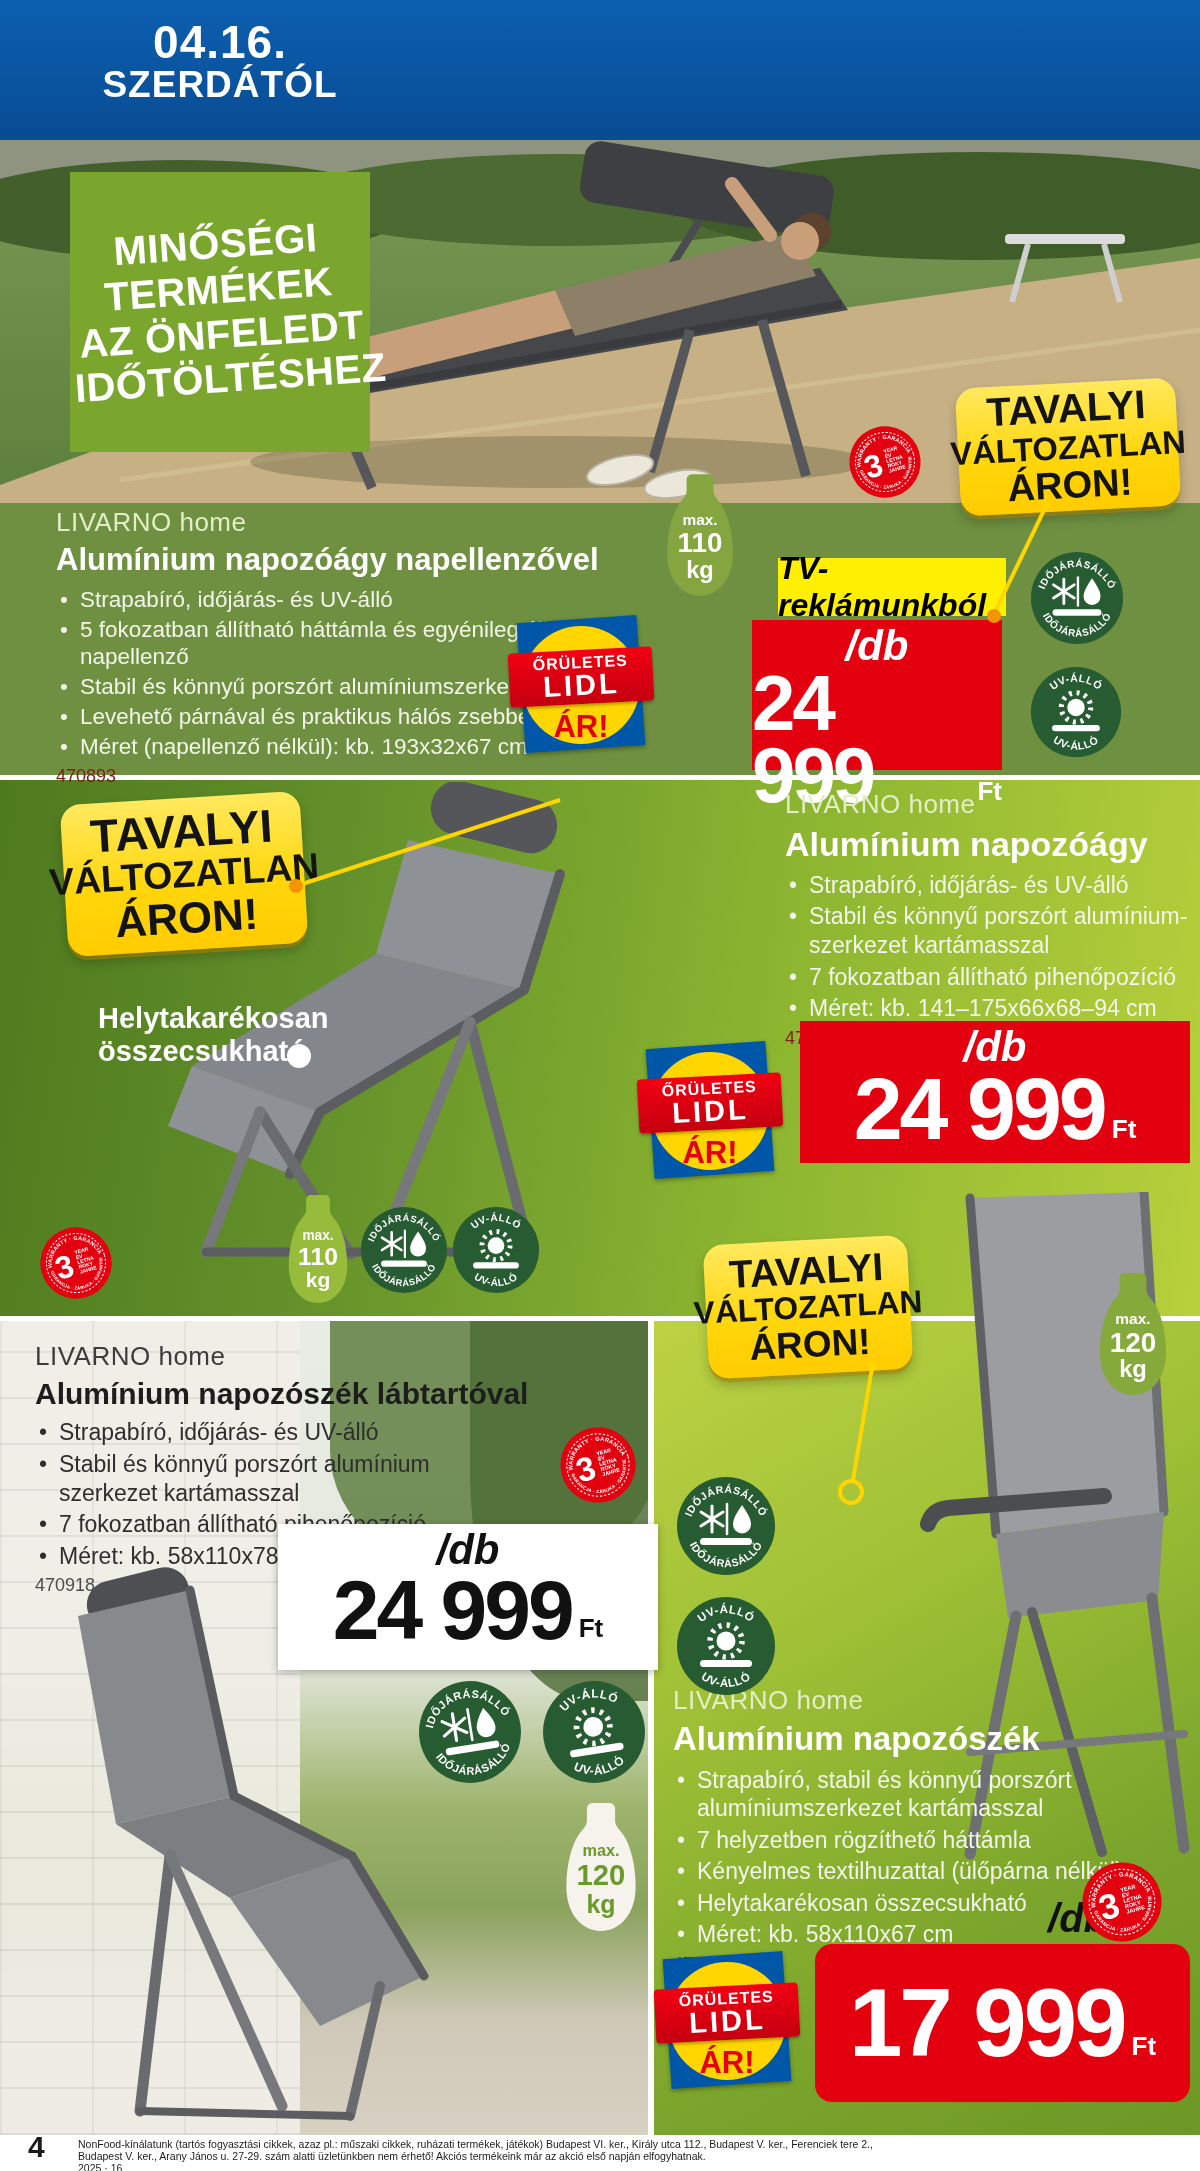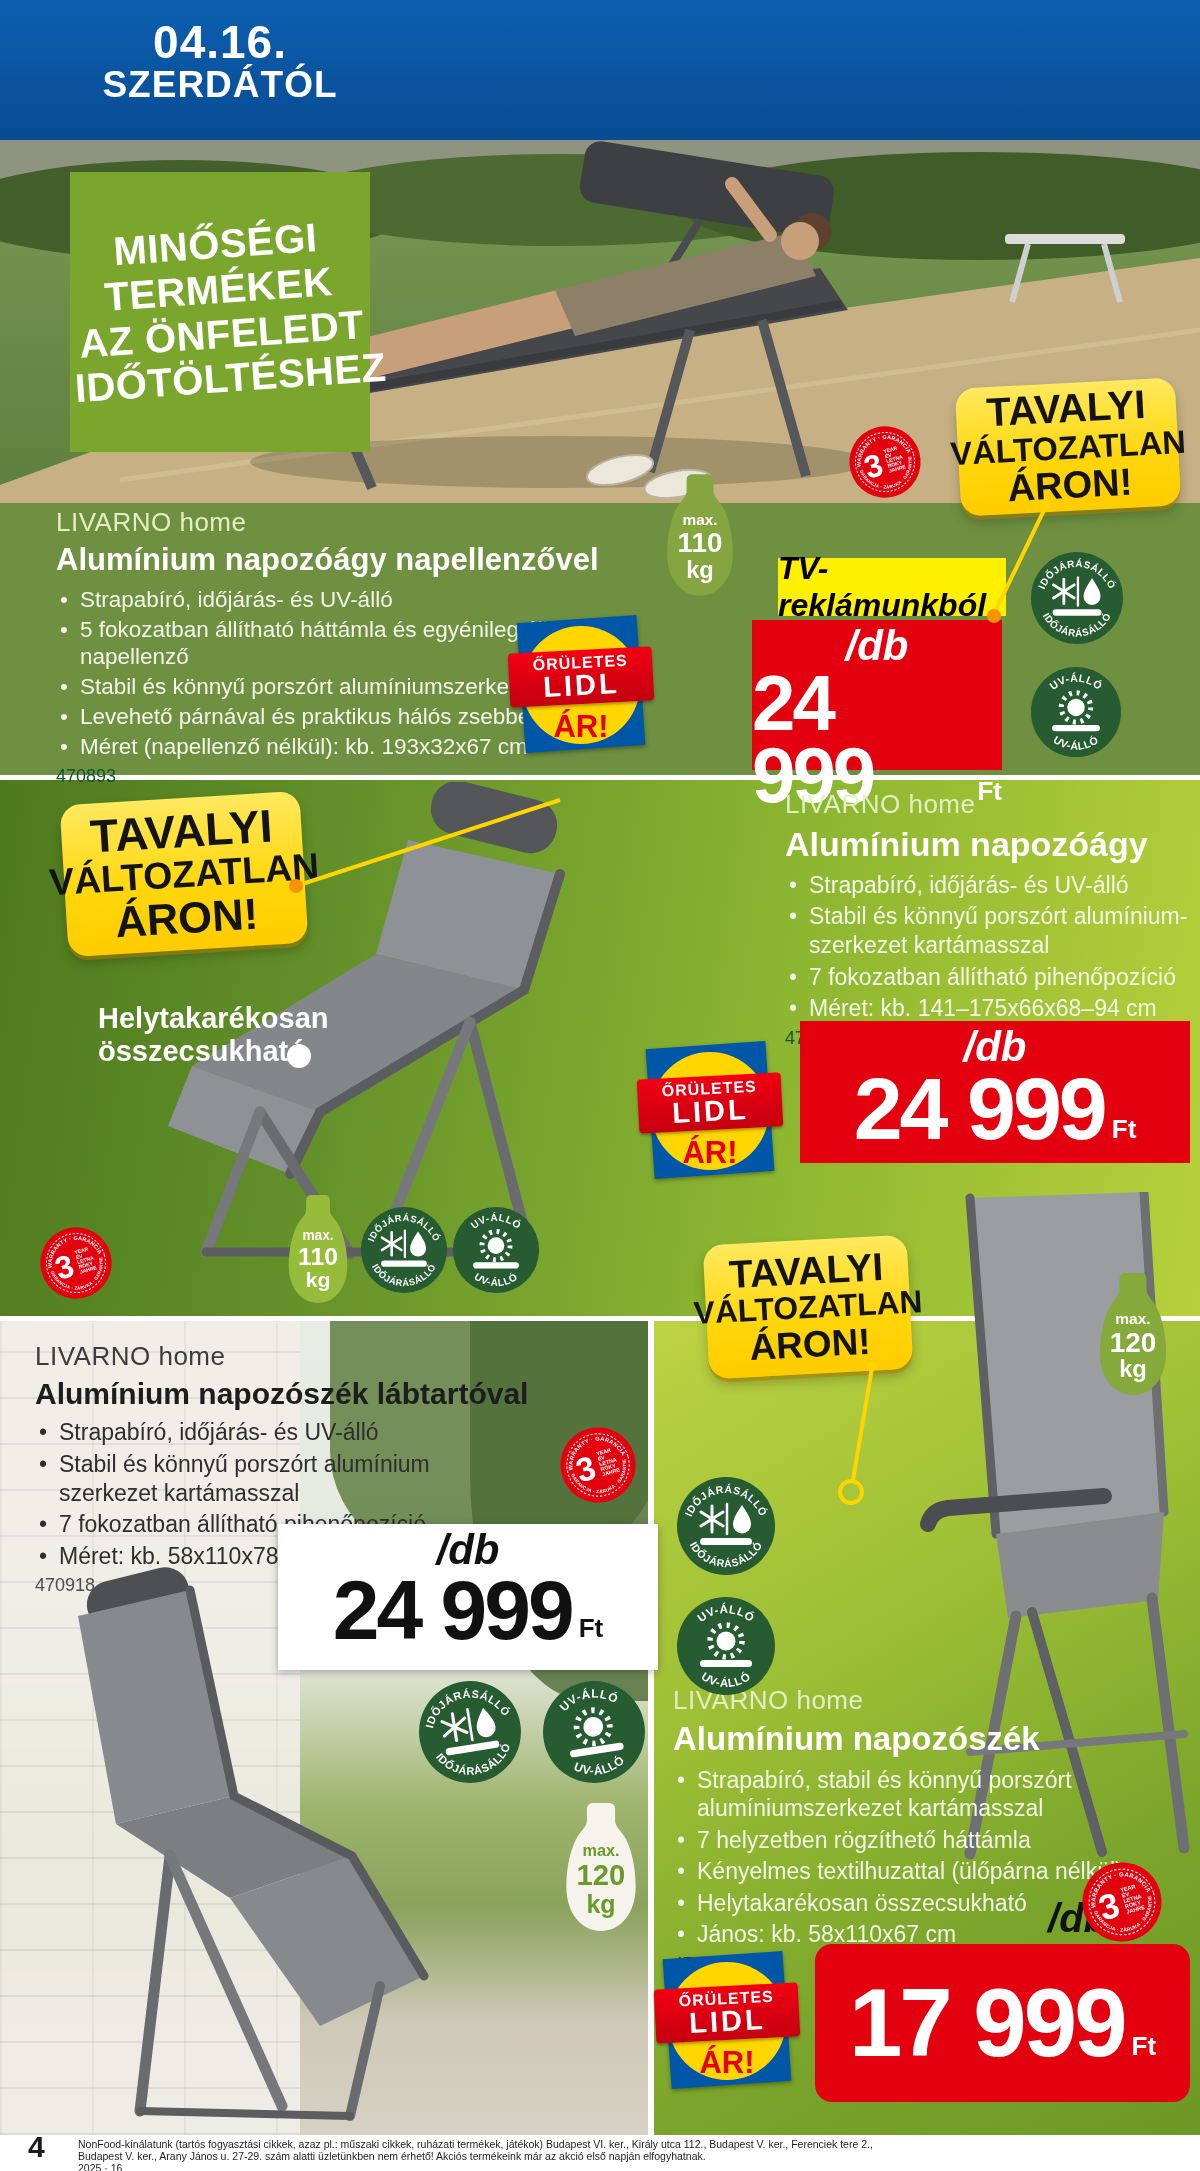--- a/index.html
+++ b/index.html
@@ -45,7 +45,7 @@
   ul.bullets li{position:relative;padding-left:24px;font-size:23px;line-height:1.24;
                 margin:0 0 3px;color:#f3f6e9;}
   ul.bullets li::before{content:"•";position:absolute;left:4px;}
-  .p-sku{font-size:18px;color:#14532d;margin-top:5px;}
+  .p-sku{font-size:18px;color:#7f1d1d;margin-top:5px;}
   .dark .p-brand{color:#3c3c3c;}
   .dark .p-title{color:#1d1d1d;}
   .dark ul.bullets li{color:#2e2e2e;}

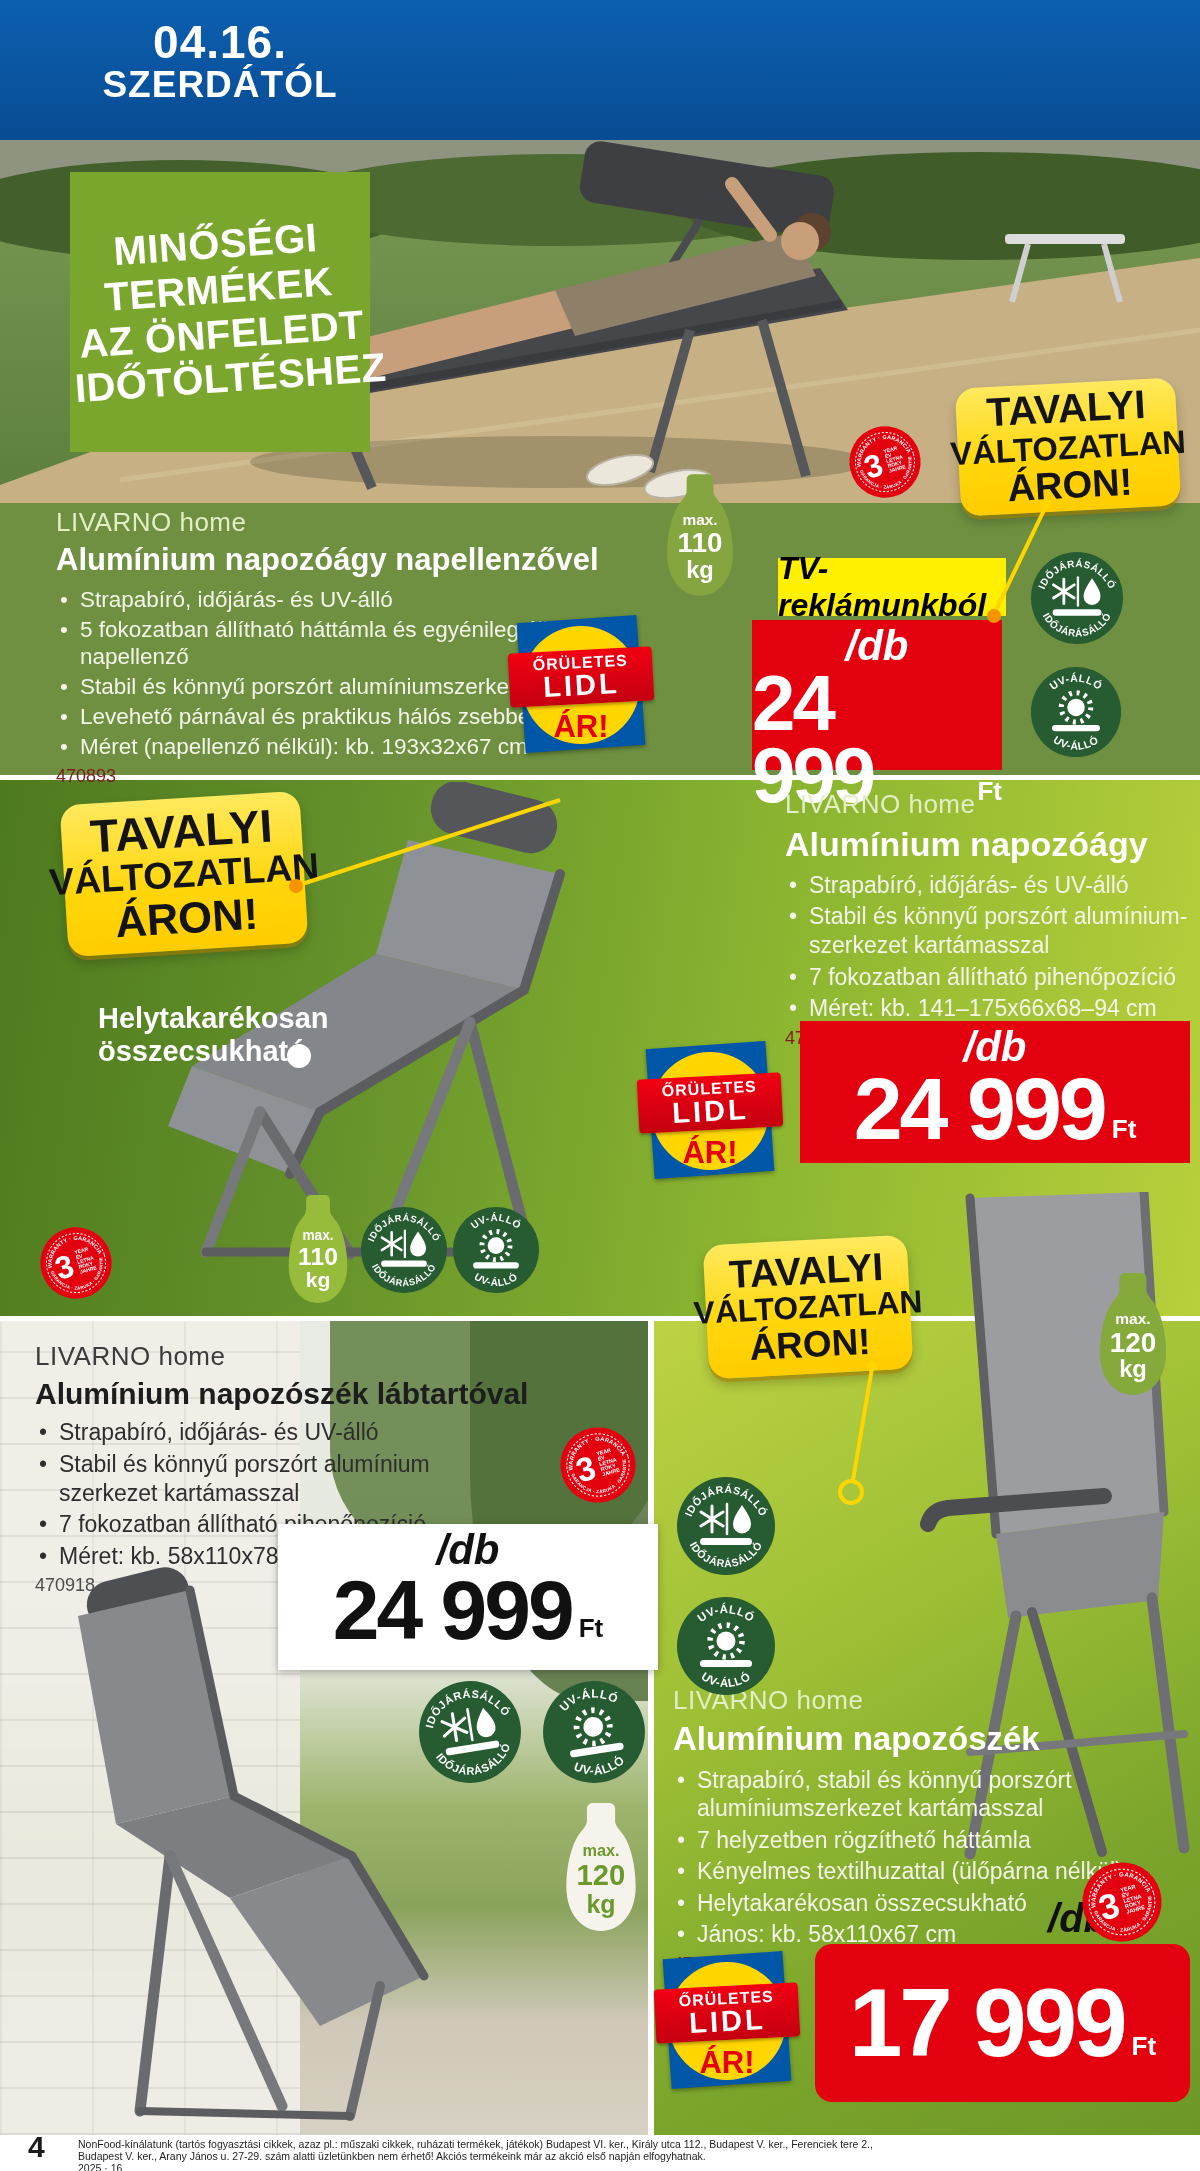--- a/index.html
+++ b/index.html
@@ -371,7 +371,7 @@
           <li>7 helyzetben rögzíthető háttámla</li>
           <li>Kényelmes textilhuzattal (ülőpárna nélkül)</li>
           <li>Helytakarékosan összecsukható</li>
-          <li>János: kb. 58x110x67 cm</li>
+          <li>Méret: kb. 58x110x67 cm</li>
         </ul>
       <div class="p-sku">470902</div>
     </div>

